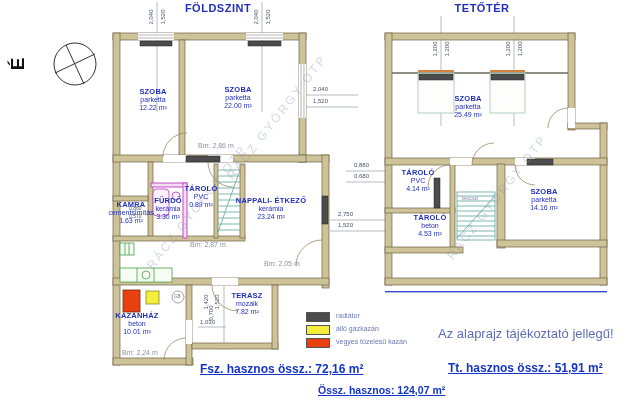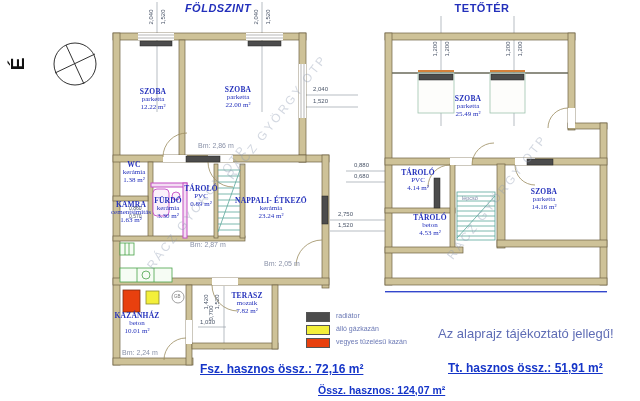--- a/index.html
+++ b/index.html
@@ -194,7 +194,7 @@
     <rect x="385" y="291" width="222" height="1.4" fill="#3347cc" stroke="none"></rect>
   </svg>
 
-  <div class="abs title" style="left:182px;top:2px;width:72px;font-style:italic;">FÖLDSZINT</div>
+  <div class="abs title" style="left:182px;top:2px;width:72px;">FÖLDSZINT</div>
   <div class="abs title" style="left:450px;top:2px;width:64px;">TETŐTÉR</div>
   <div class="compass-n" style="left:12px;top:53px;">É</div>
 

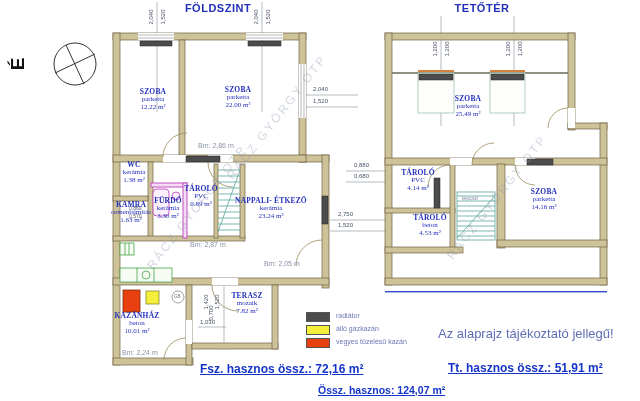--- a/index.html
+++ b/index.html
@@ -7,7 +7,7 @@
          font-family:"Liberation Sans", sans-serif;}
   .abs{position:absolute;}
   .title{font-size:11px;font-weight:bold;color:#2330bb;letter-spacing:.5px;text-align:center;}
-  .room{position:absolute;text-align:center;color:#2330bb;line-height:1.12;pointer-events:none;font-family:Liberation Serif, serif;}
+  .room{position:absolute;text-align:center;color:#2330bb;line-height:1.12;pointer-events:none;}
   .rn{font-size:7.5px;font-weight:bold;letter-spacing:.2px;}
   .rm{font-size:7px;}
   .ra{font-size:7px;}

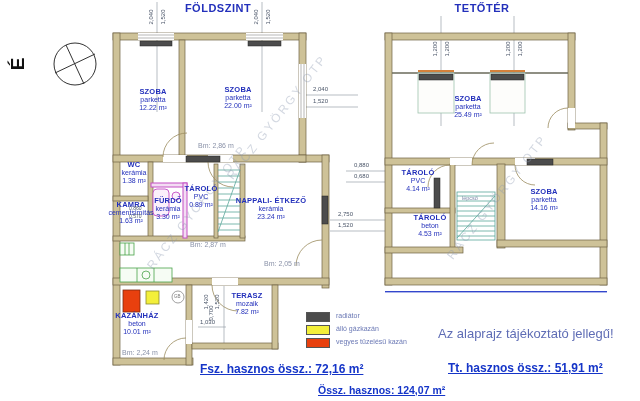--- a/index.html
+++ b/index.html
@@ -217,11 +217,6 @@
     <div class="rm">kerámia</div>
     <div class="ra">23.24 m²</div>
   </div>
-  <div class="room" style="left:104px;top:161px;width:60px;">
-    <div class="rn">WC</div>
-    <div class="rm">kerámia</div>
-    <div class="ra">1.38 m²</div>
-  </div>
   <div class="room" style="left:94px;top:201px;width:74px;">
     <div class="rn">KAMRA</div>
     <div class="rm">cementsimítás</div>

